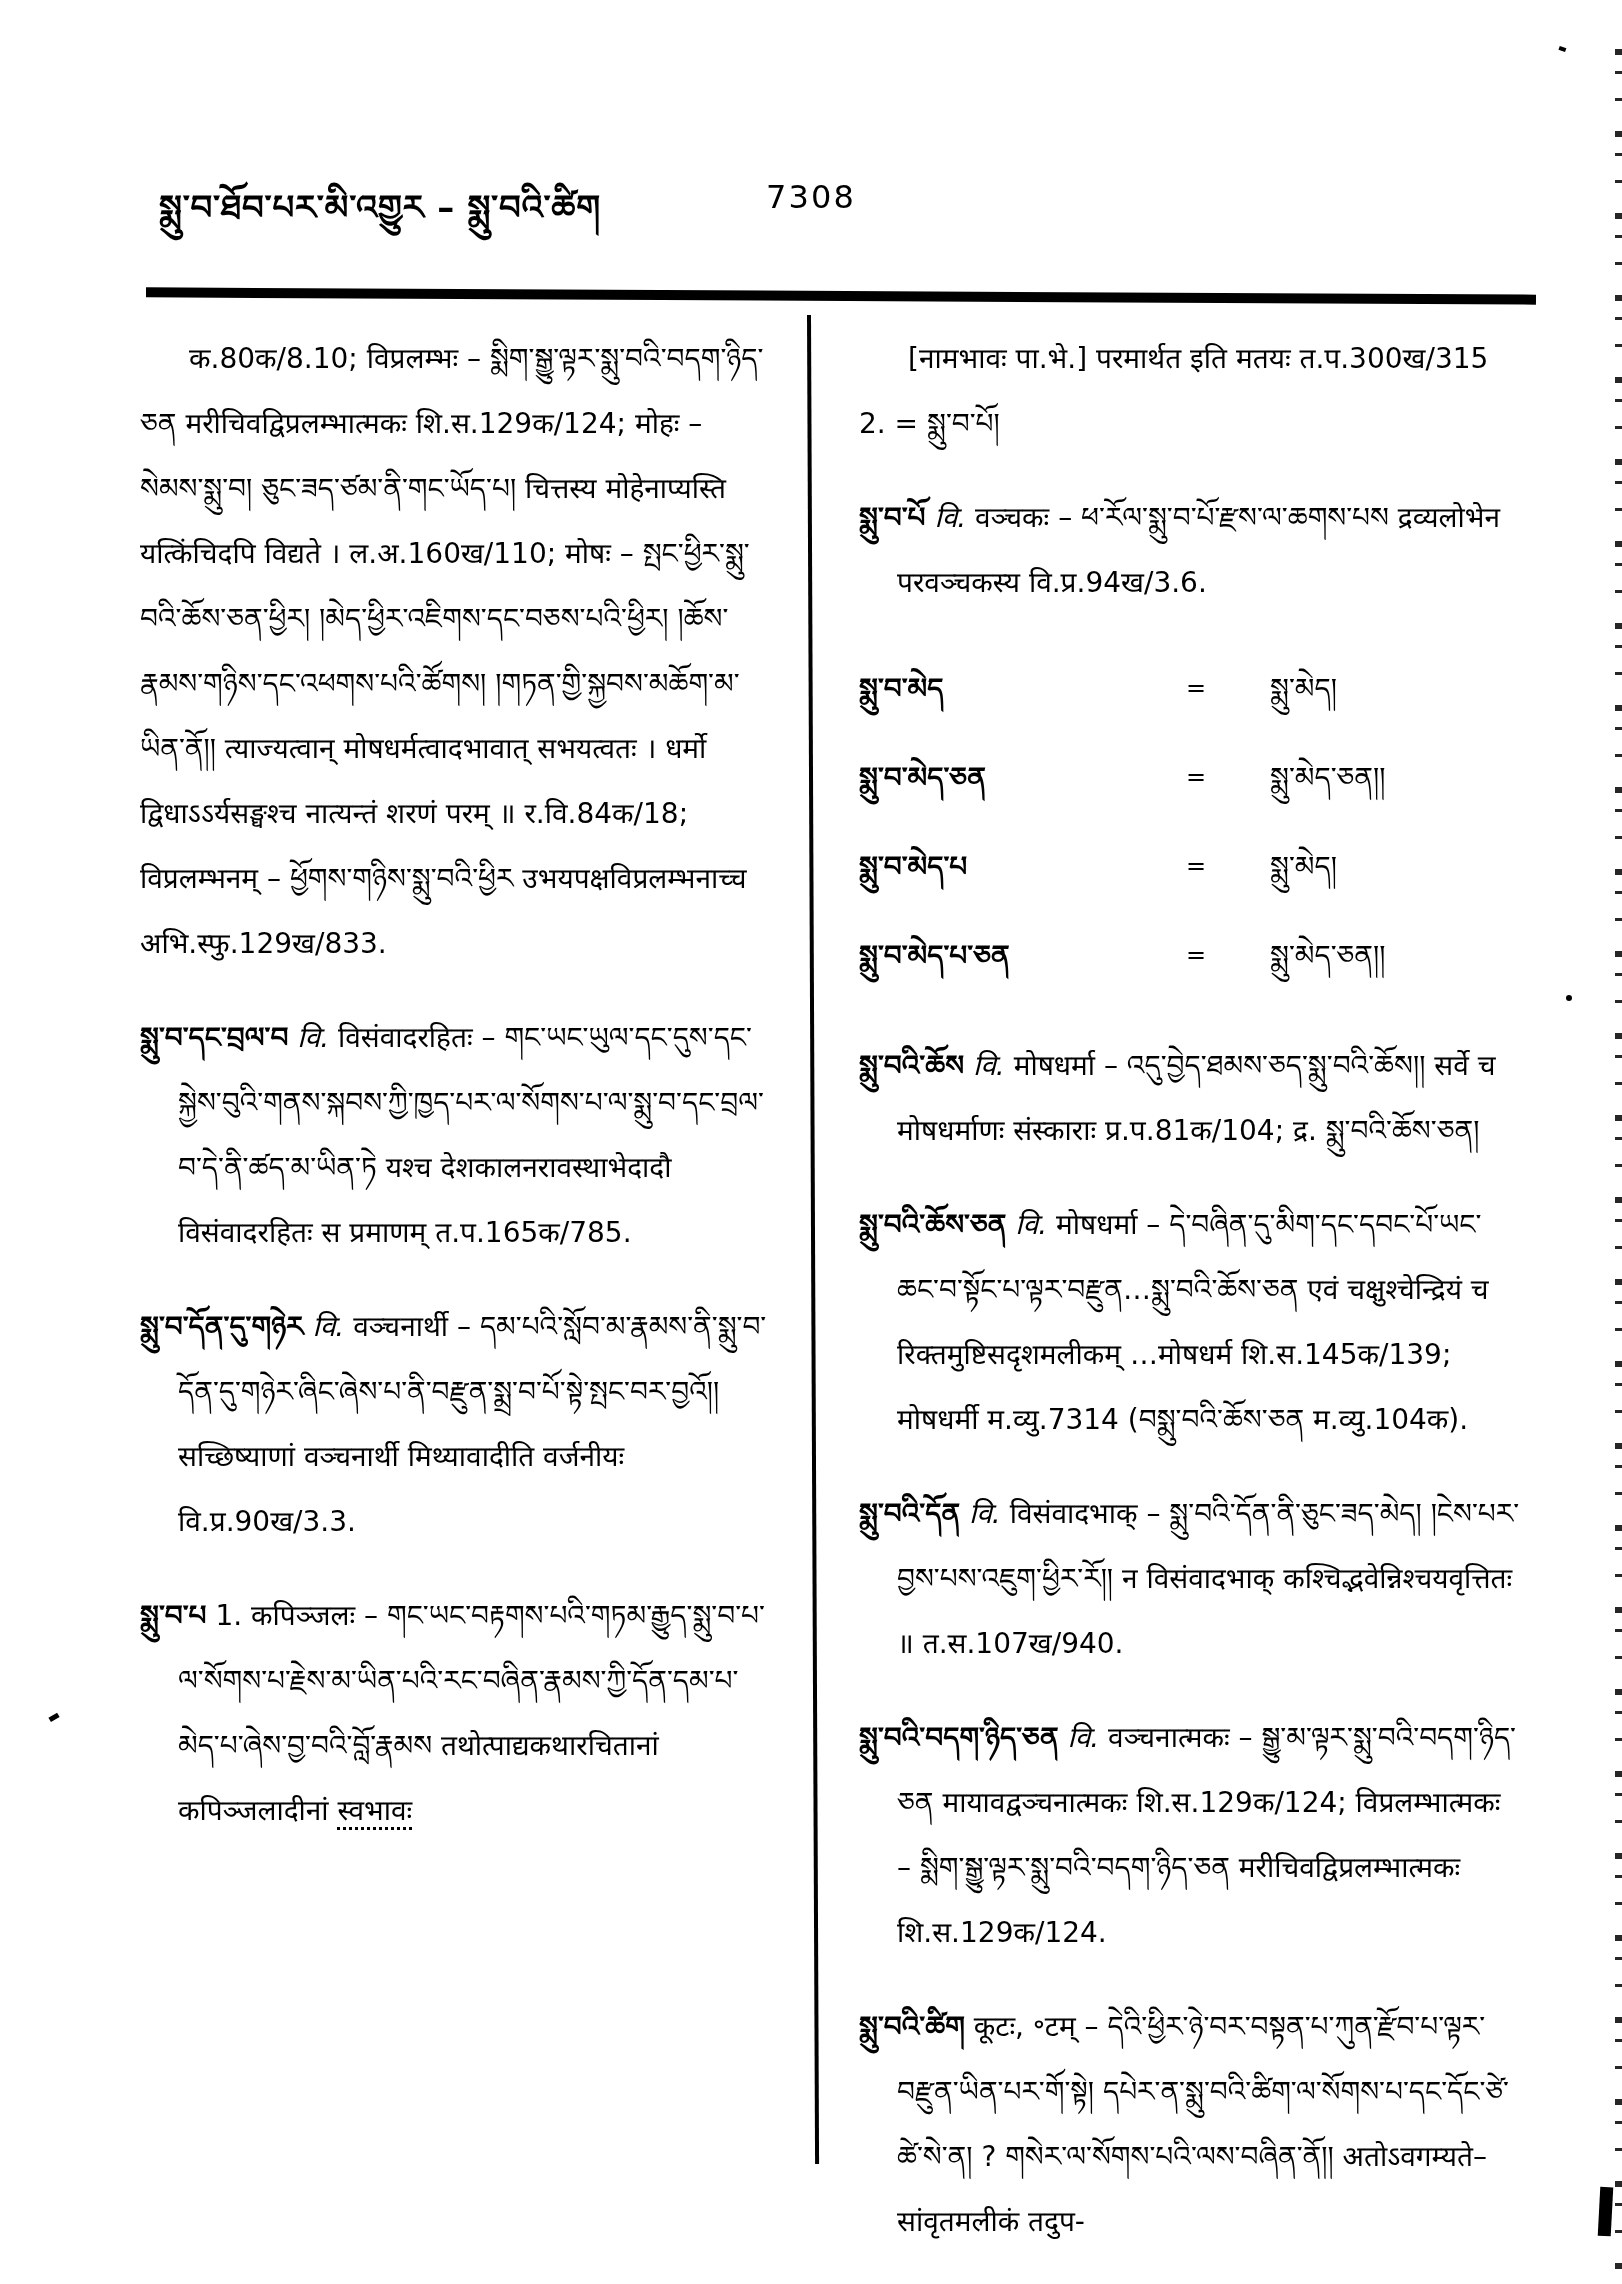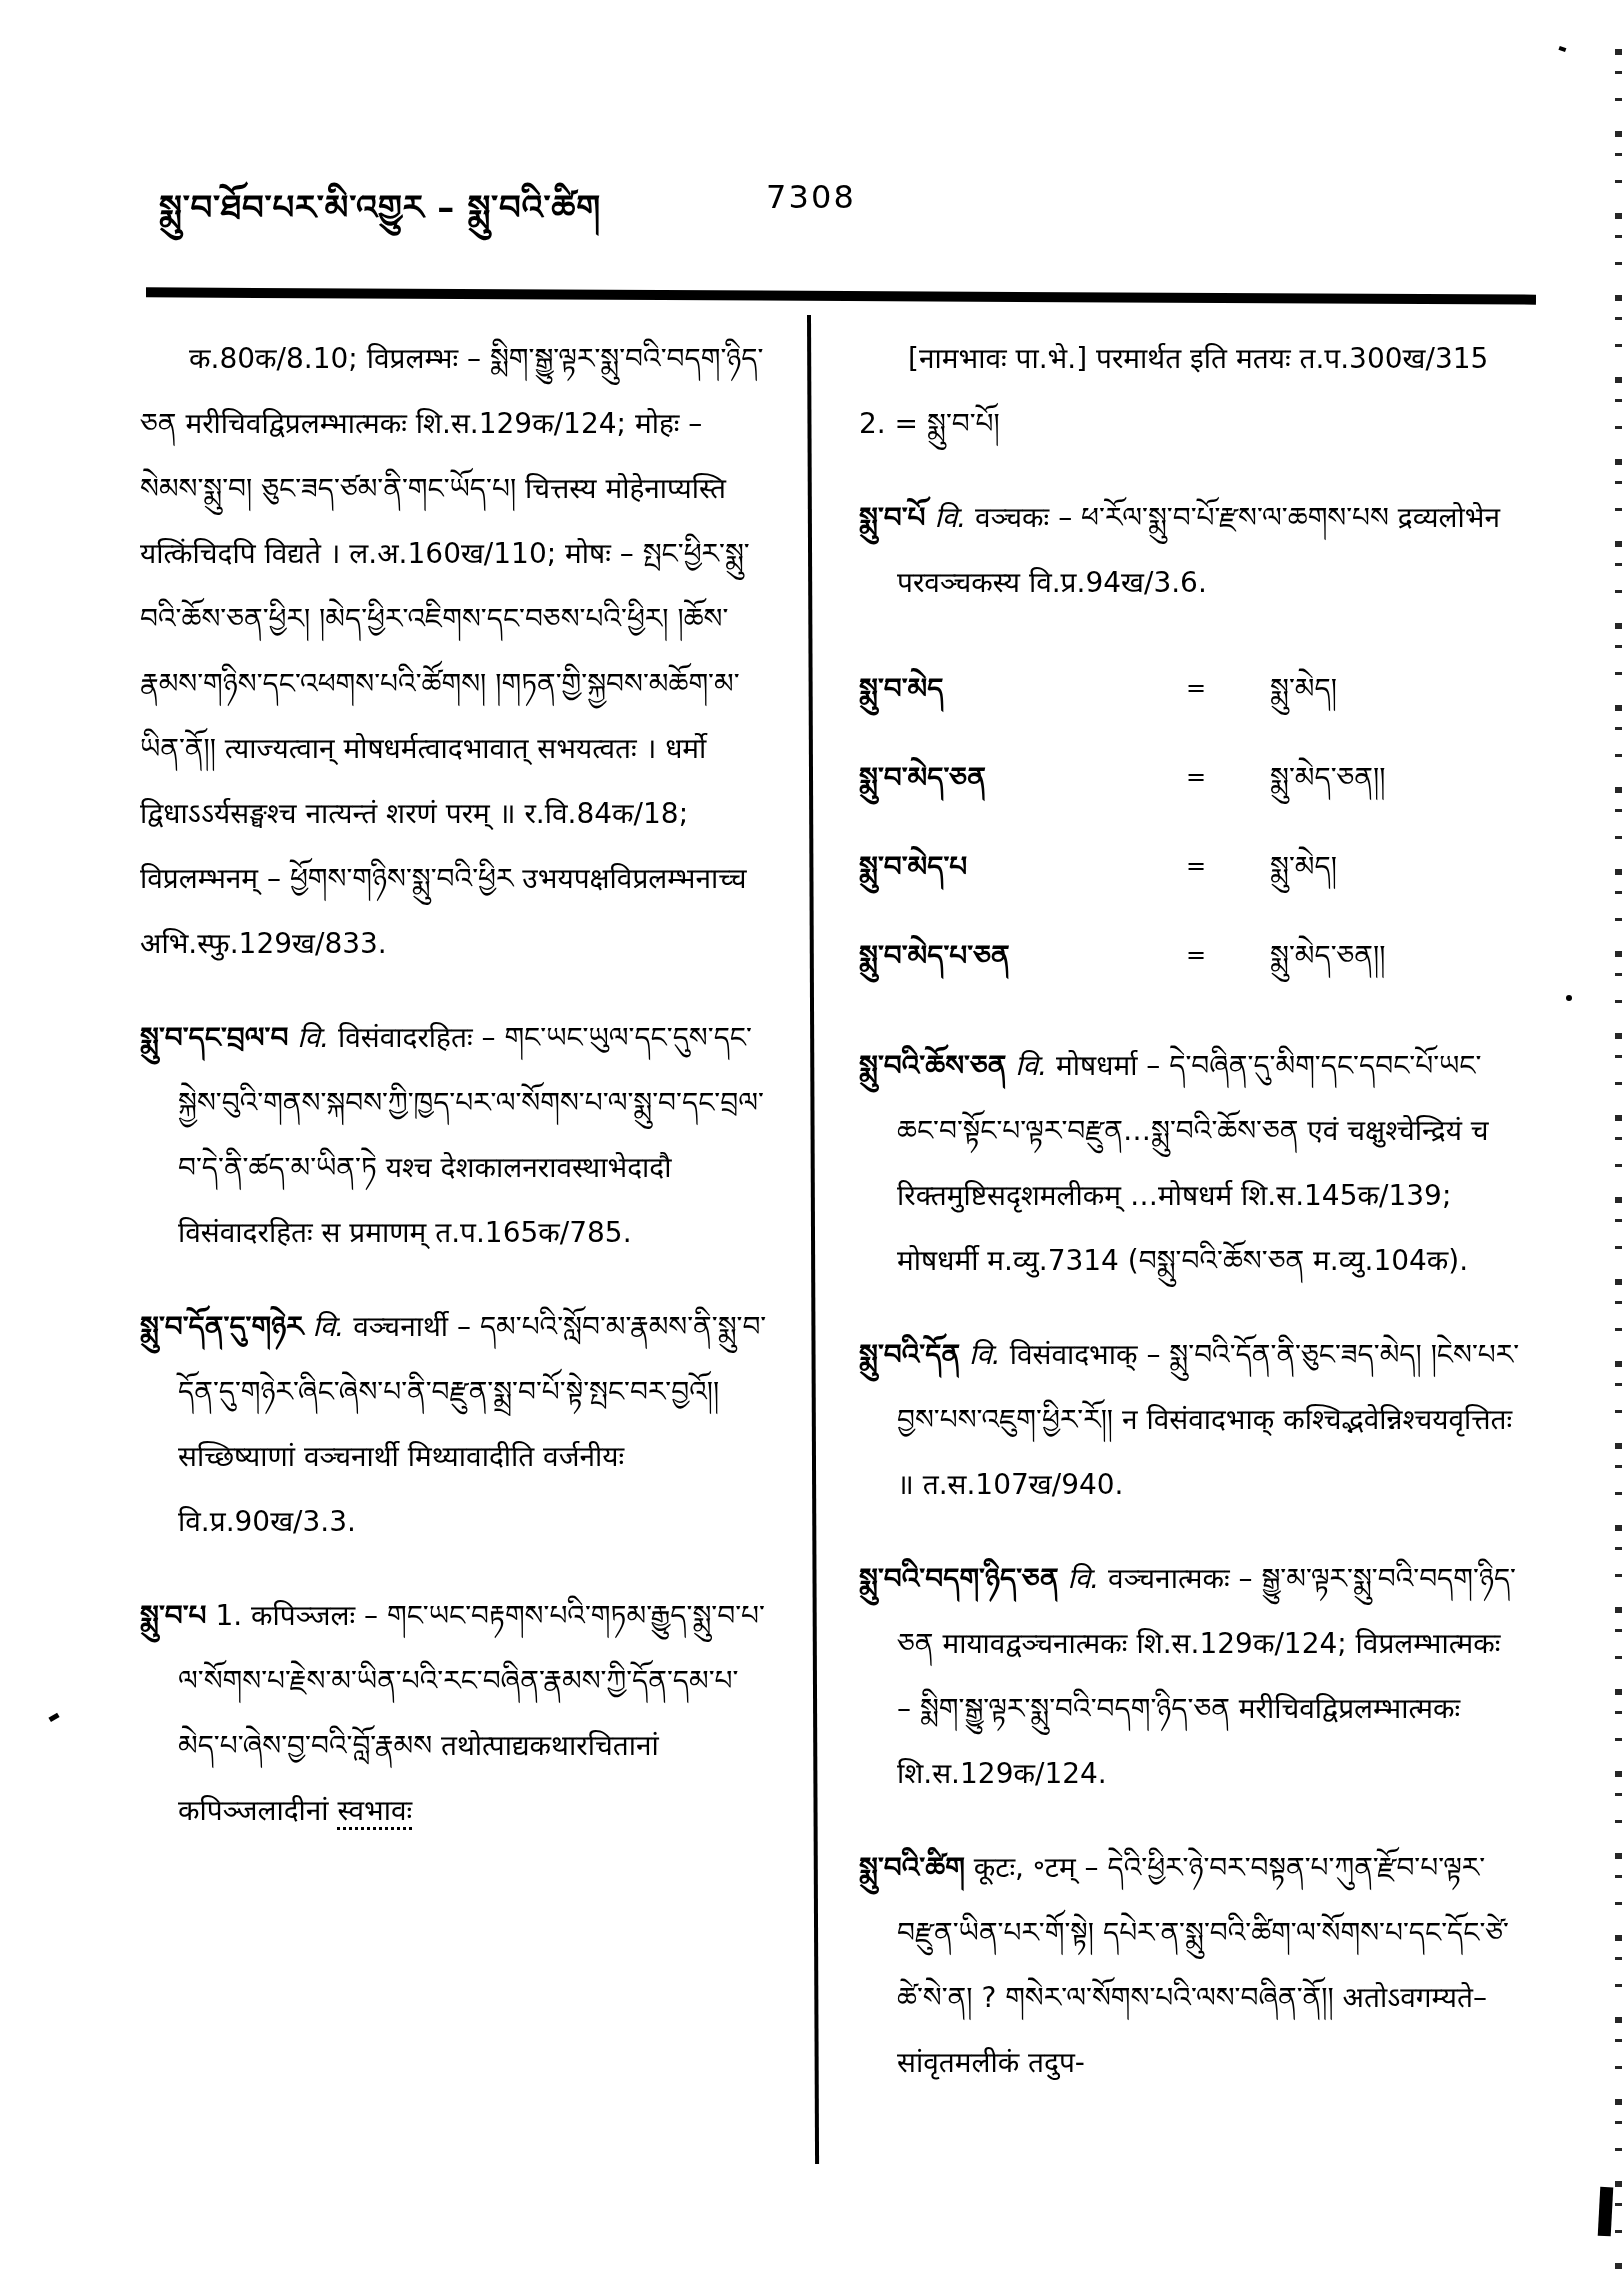--- a/index.html
+++ b/index.html
@@ -154,6 +154,11 @@
         </div>
       </div>
 
+      <p class="entry">
+        <span class="hw">སྨུ་བའི་ཆོས</span>
+        <span class="pos">वि.</span>
+        <span class="body">मोषधर्मा – འདུ་བྱེད་ཐམས་ཅད་སྨུ་བའི་ཆོས།། सर्वे च मोषधर्माणः संस्काराः प्र.प.81क/104; द्र. སྨུ་བའི་ཆོས་ཅན།</span>
+      </p>
 
       <p class="entry">
         <span class="hw">སྨུ་བའི་ཆོས་ཅན</span>

